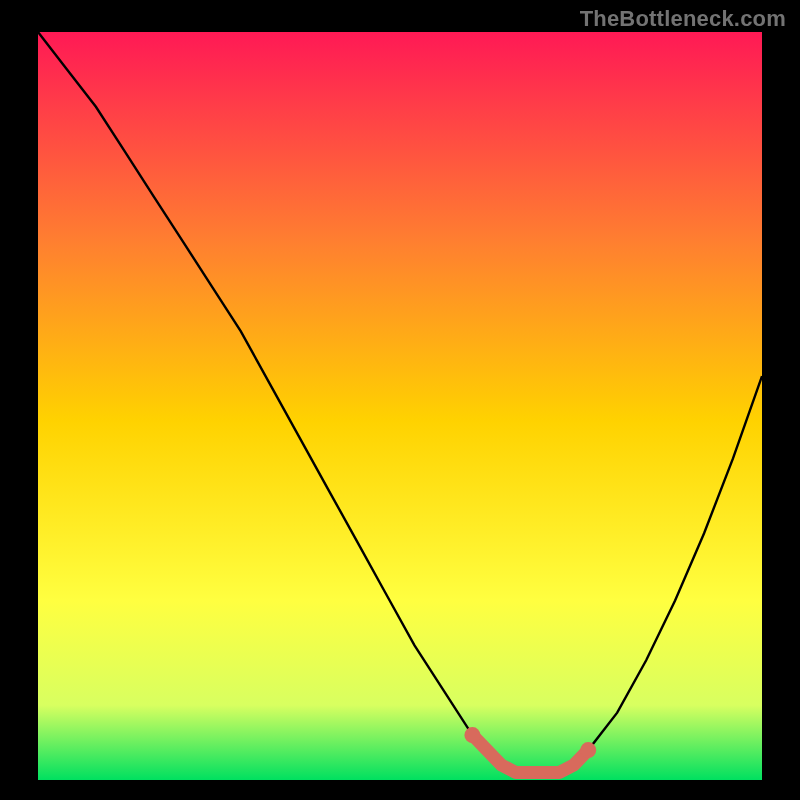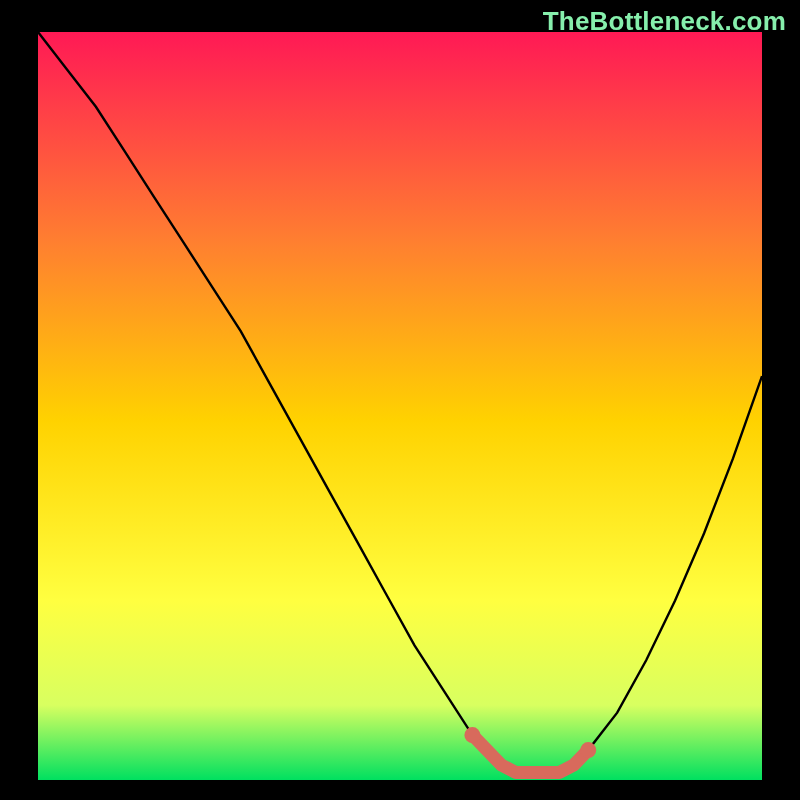--- a/index.html
+++ b/index.html
@@ -21,8 +21,8 @@
     position: absolute;
     top: 6px;
     right: 14px;
-    color: #86efac;
-    font-size: 26px;
+    color: #737373;
+    font-size: 22px;
     font-weight: 600;
     letter-spacing: 0.2px;
     z-index: 50;

